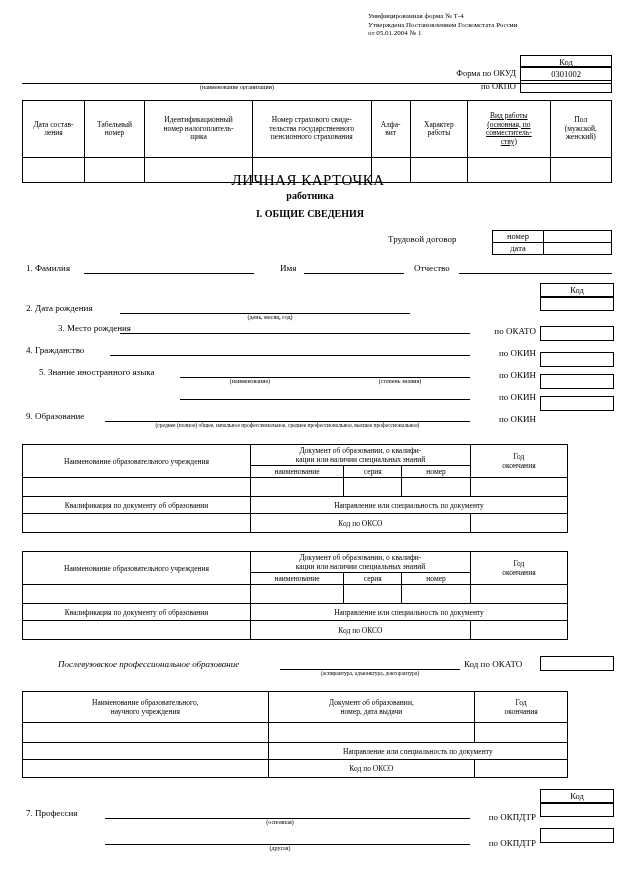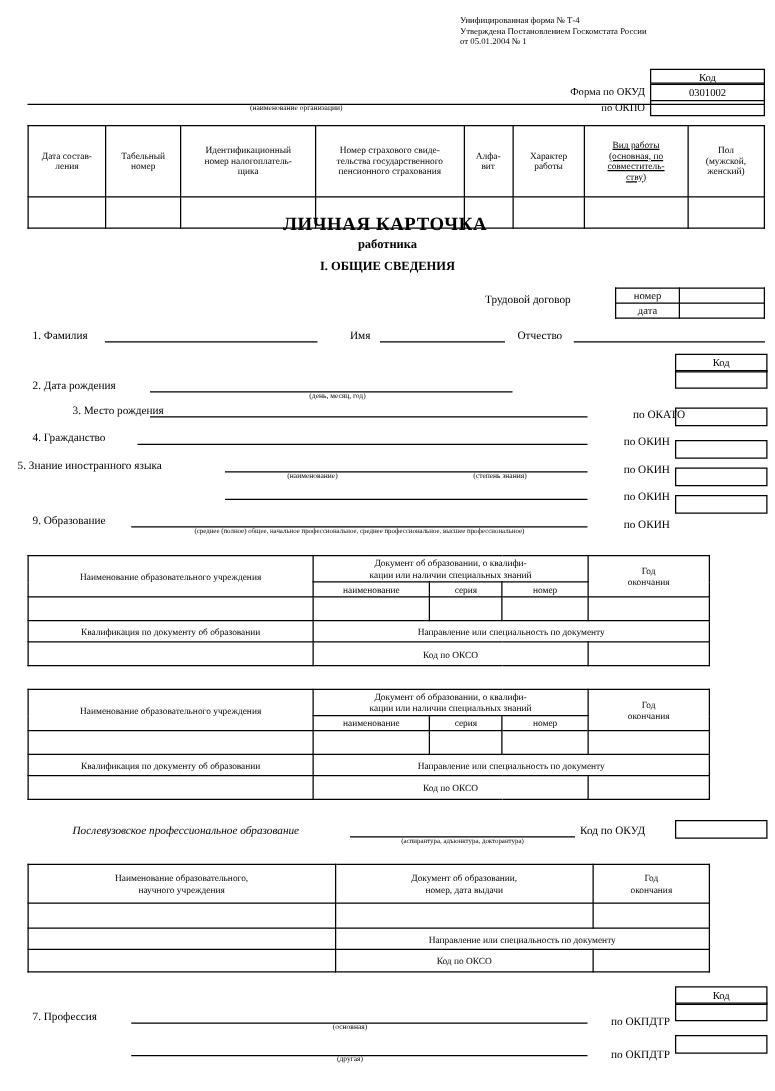--- a/index.html
+++ b/index.html
@@ -44,7 +44,7 @@
   .maintable tr.blank td{height:22px;}
 
   
-  .title1{position:absolute;left:0;top:172px;width:616px;text-align:center;font-size:15px;font-weight:bold;letter-spacing:.5px;}
+  .title1{position:absolute;left:0;top:172px;width:616px;text-align:center;font-size:15px;font-weight:normal;letter-spacing:.5px;}
   .title2{position:absolute;left:0;top:190px;width:620px;text-align:center;font-size:10px;font-weight:bold;}
   .title3{position:absolute;left:0;top:208px;width:620px;text-align:center;font-size:10px;font-weight:bold;}
 

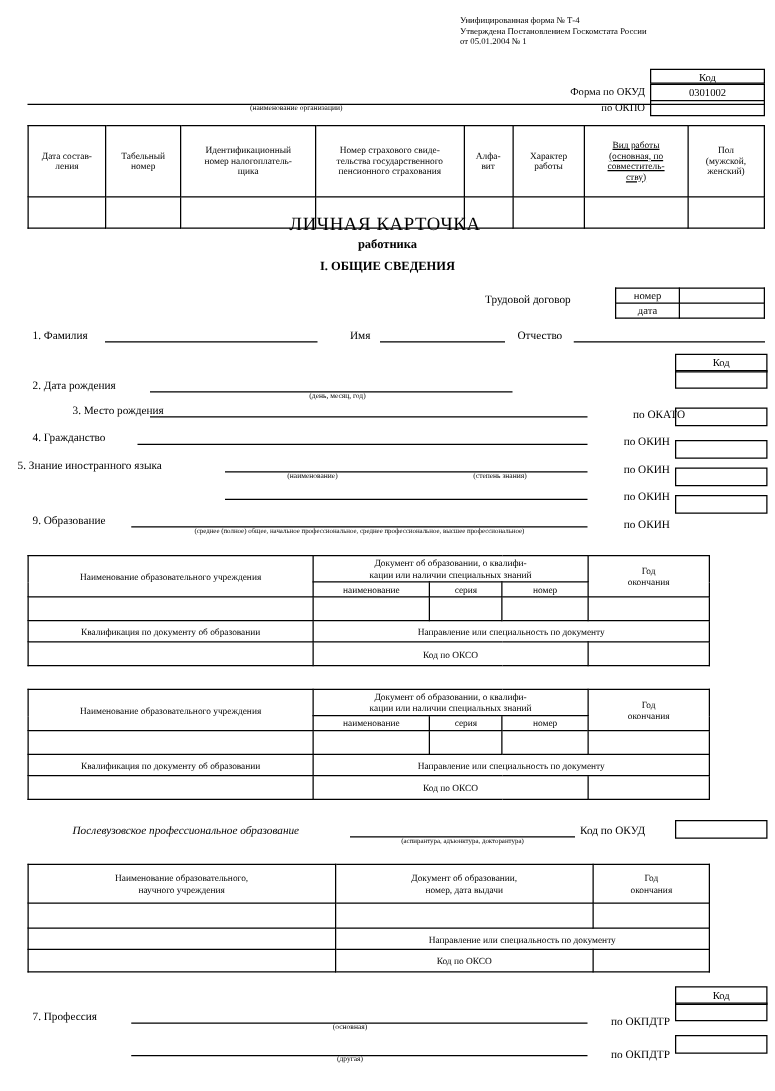--- a/index.html
+++ b/index.html
@@ -153,7 +153,7 @@
 
   <div class="abs t" style="left:26px;top:323px;margin-left:32px;">3. Место рождения</div>
   <div class="abs line" style="left:120px;top:332px;width:350px;height:1px;"></div>
-  <div class="abs t r" style="left:482px;top:326px;width:66px;">по ОКАТО</div>
+  <div class="abs t r" style="left:470px;top:326px;width:66px;">по ОКАТО</div>
 
   <div class="abs t" style="left:26px;top:345px;">4. Гражданство</div>
   <div class="abs line" style="left:110px;top:354px;width:360px;height:1px;"></div>

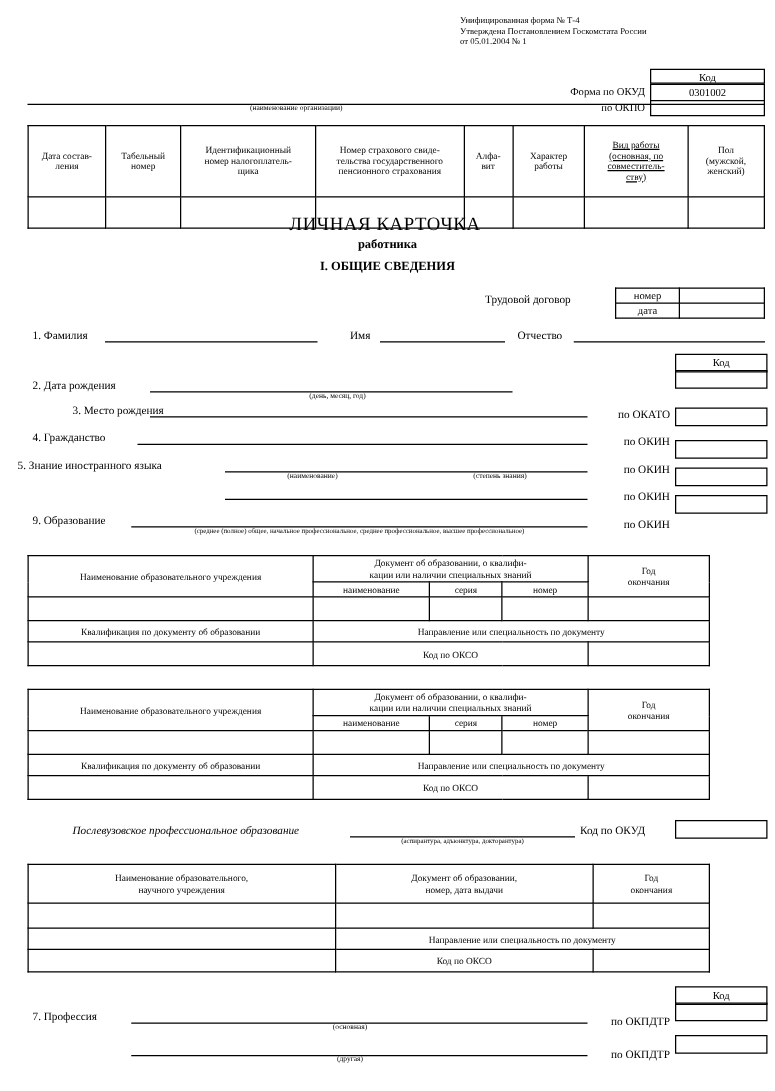--- a/index.html
+++ b/index.html
@@ -159,7 +159,7 @@
   <div class="abs line" style="left:110px;top:354px;width:360px;height:1px;"></div>
   <div class="abs t r" style="left:470px;top:348px;width:66px;">по ОКИН</div>
 
-  <div class="abs t" style="left:14px;top:367px;">5. Знание иностранного языка</div>
+  <div class="abs t" style="left:39px;top:367px;">5. Знание иностранного языка</div>
   <div class="abs line" style="left:180px;top:376px;width:290px;height:1px;"></div>
   <div class="abs tiny c" style="left:190px;top:378px;width:120px;">(наименование)</div>
   <div class="abs tiny c" style="left:340px;top:378px;width:120px;">(степень знания)</div>

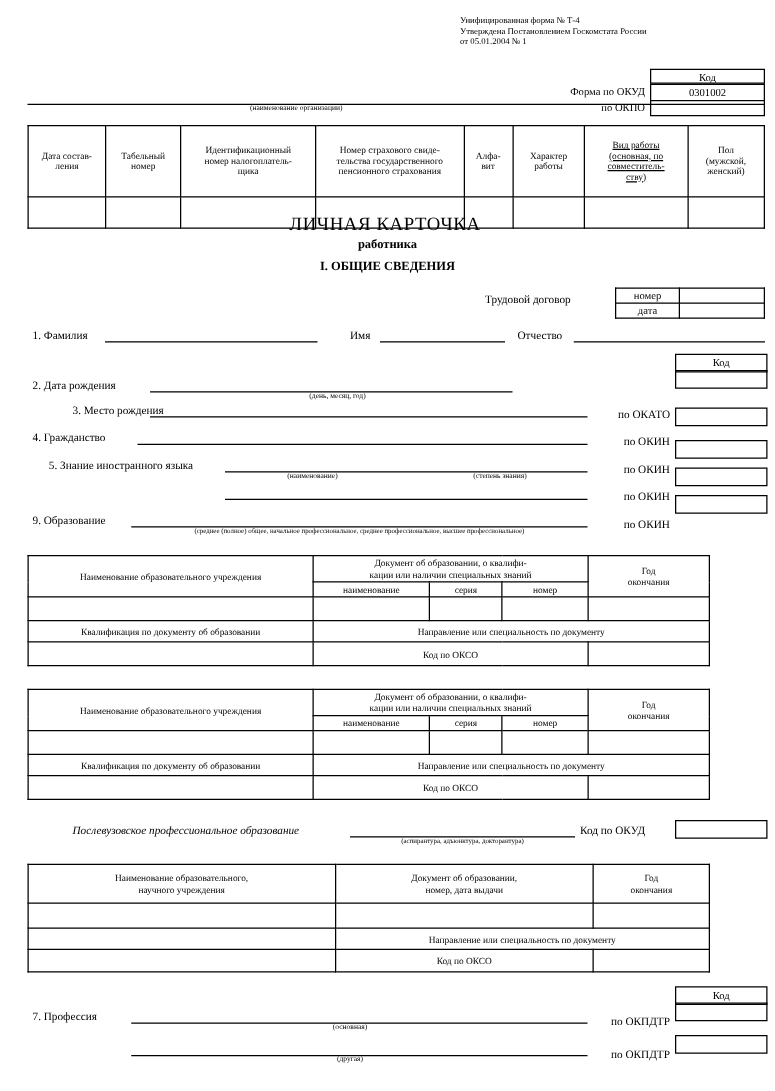--- a/index.html
+++ b/index.html
@@ -238,7 +238,7 @@
   <div class="abs t" style="left:58px;top:659px;font-style:italic;">Послевузовское профессиональное образование</div>
   <div class="abs line" style="left:280px;top:668px;width:180px;height:1px;"></div>
   <div class="abs xtiny c" style="left:280px;top:670px;width:180px;">(аспирантура, адъюнктура, докторантура)</div>
-  <div class="abs t" style="left:464px;top:659px;">Код по ОКУД</div>
+  <div class="abs t" style="left:464px;top:659px;">Код по ОКАТО</div>
   <div class="kodbox" style="left:540px;top:656px;width:72px;height:13px;"></div>
 
   <table class="edu" style="left:22px;top:691px;width:546px;">

